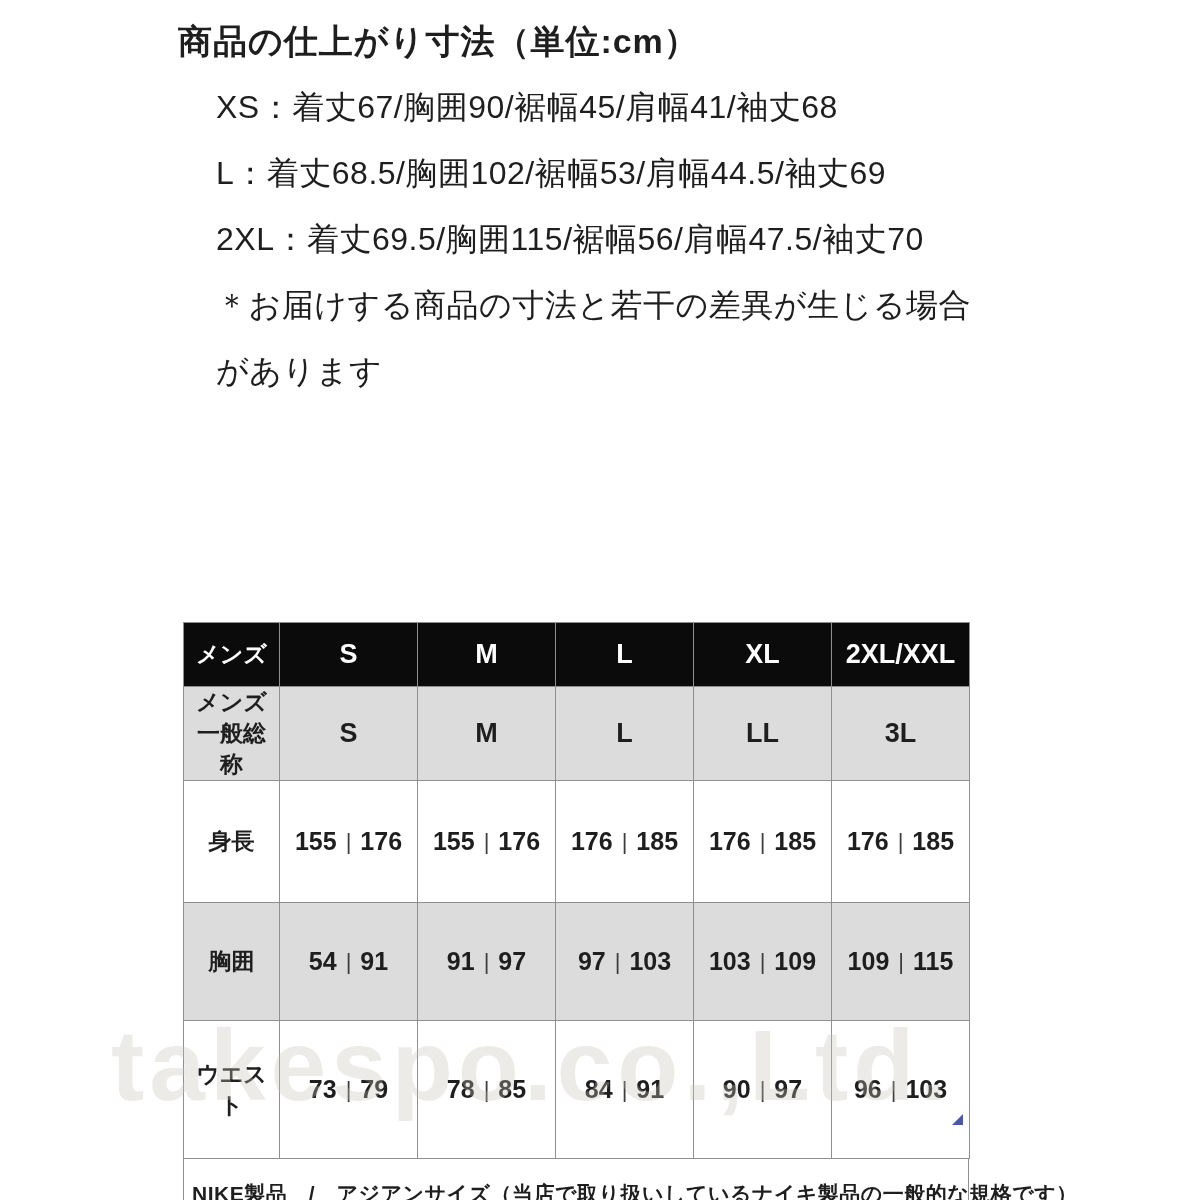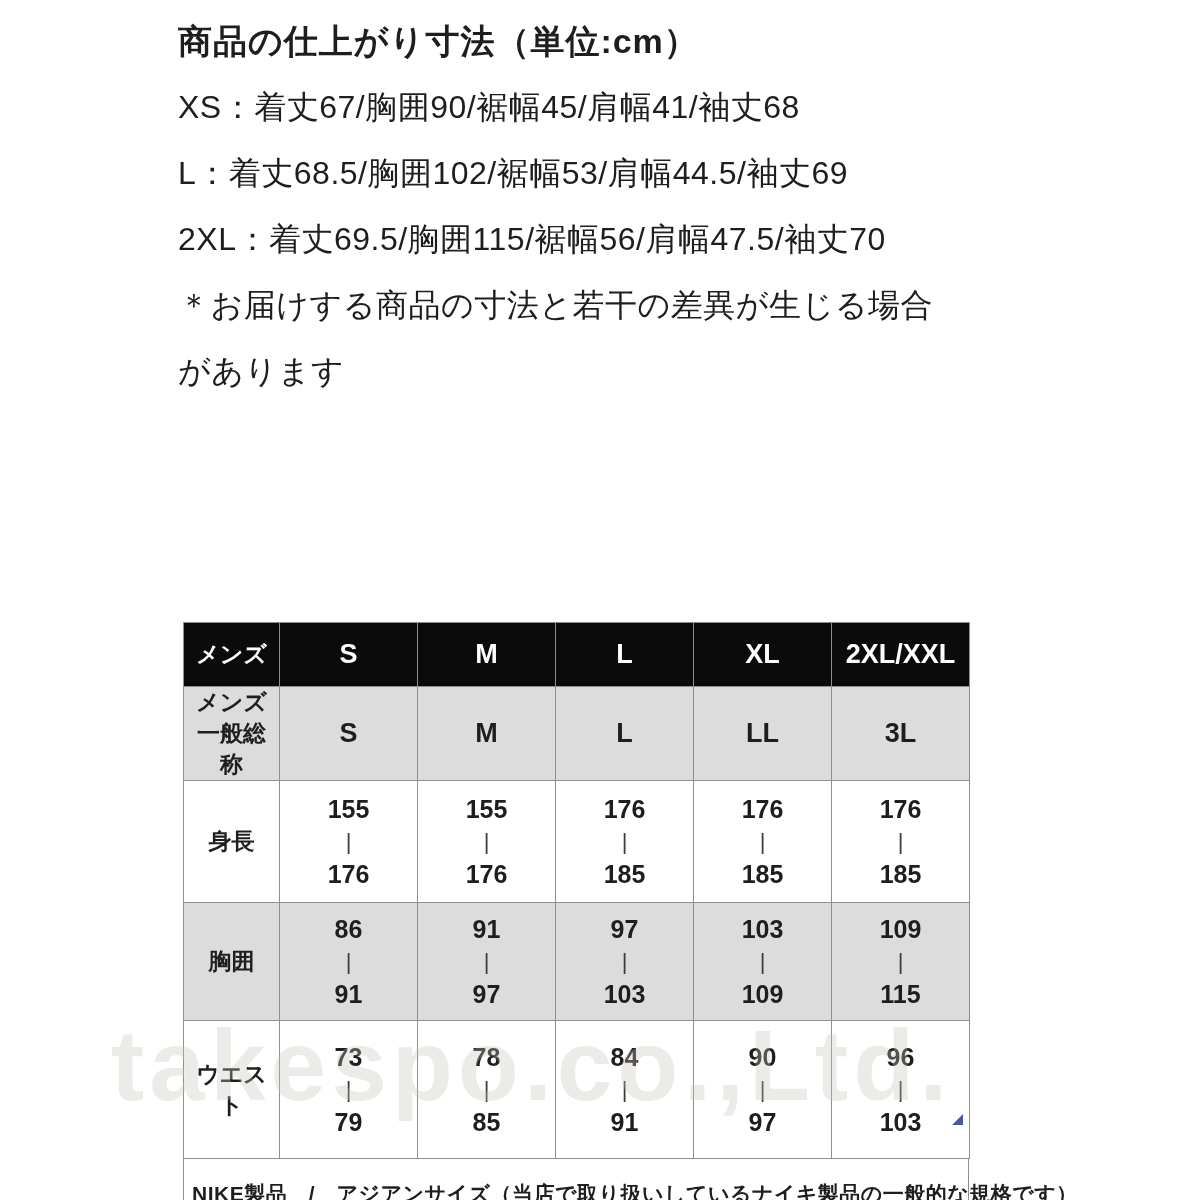--- a/index.html
+++ b/index.html
@@ -32,6 +32,7 @@
     font-weight: 500;
     letter-spacing: 0.5px;
     white-space: nowrap;
+    margin-left: 38px;
   }
 
   

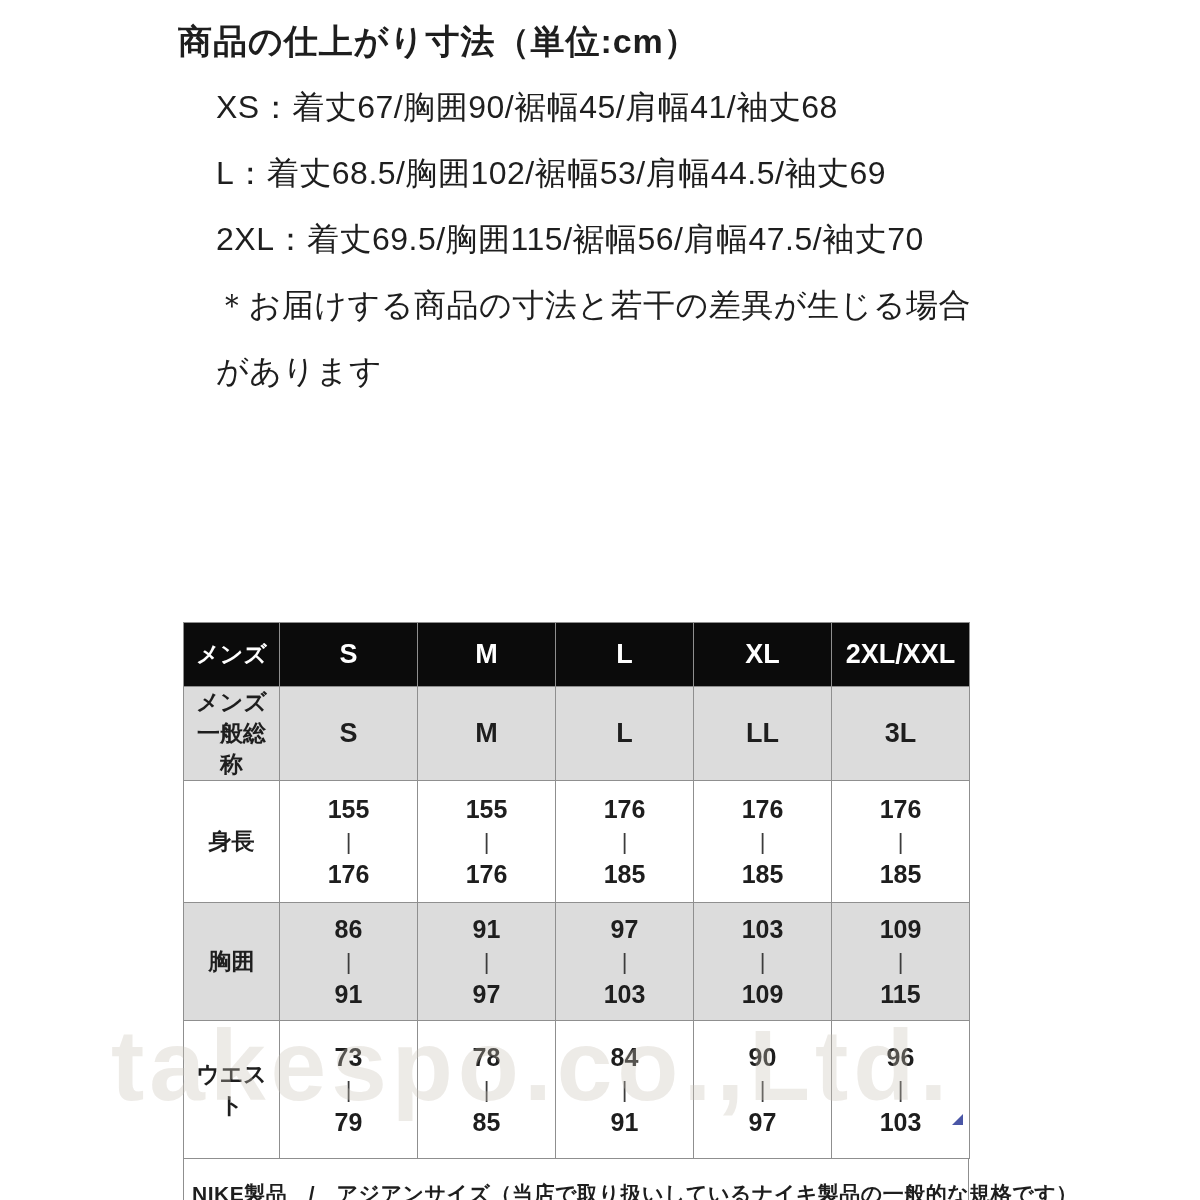--- a/index.html
+++ b/index.html
@@ -77,7 +77,7 @@
   td.value-cell { font-size: 27px; font-weight: bold; }
   .range-stack {
     display: flex;
-    flex-direction: column;
+    flex-direction: row;
     justify-content: center;
     align-items: center;
     gap: 9px;

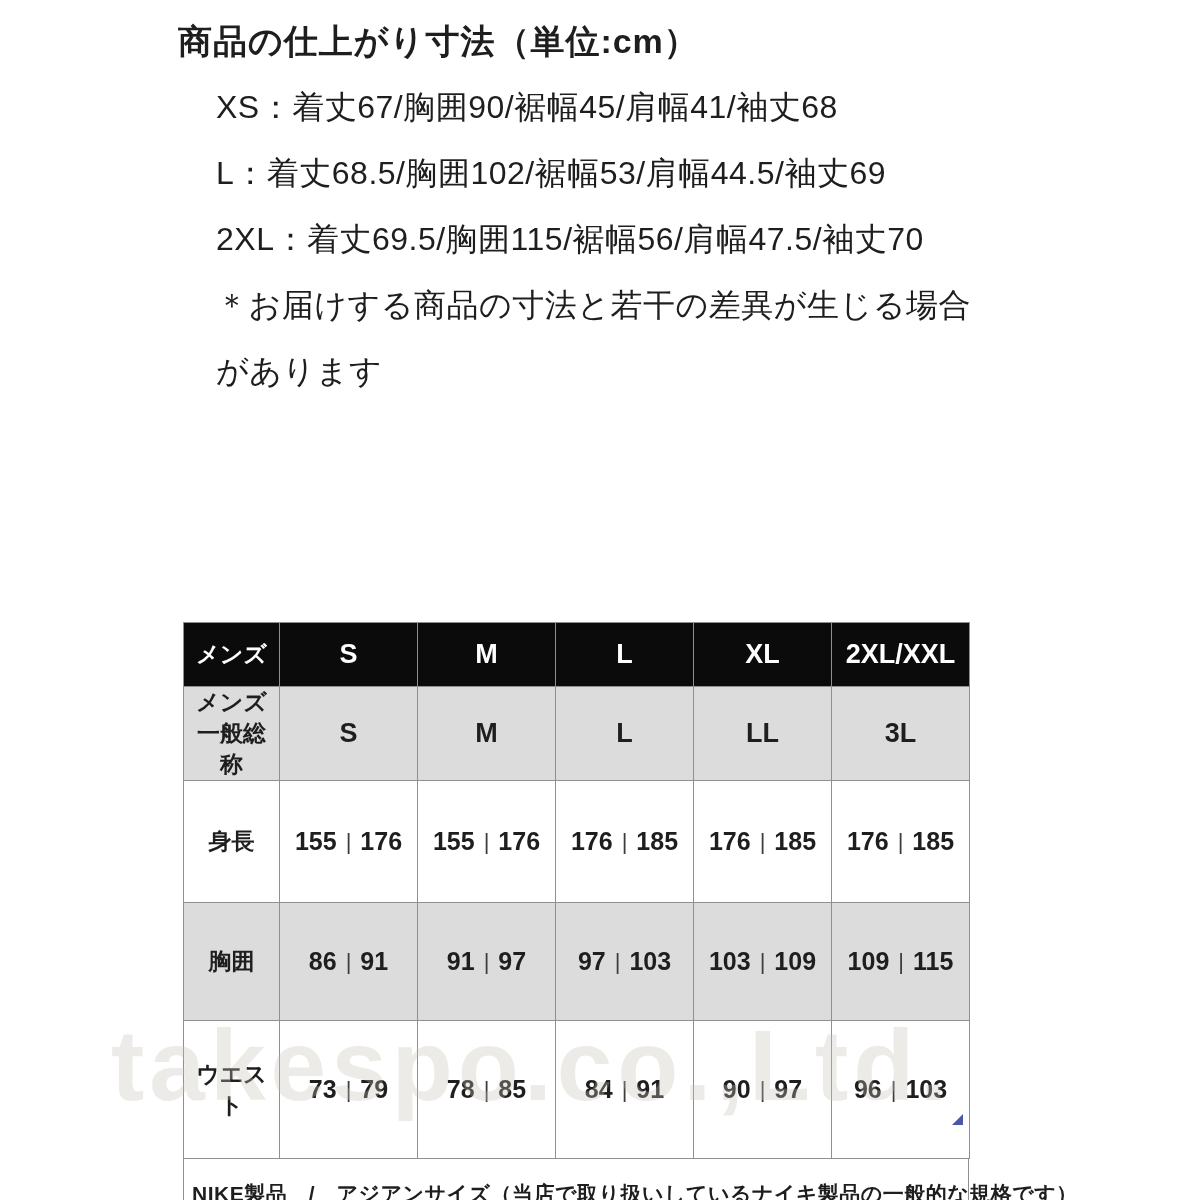--- a/index.html
+++ b/index.html
@@ -224,7 +224,7 @@
           </td>
           <td class="value-cell shaded">
             <div class="range-stack">
-              <div class="range-top">86</div>
+              <div class="range-top">54</div>
               <div class="range-sep">|</div>
               <div class="range-bottom">91</div>
             </div>

